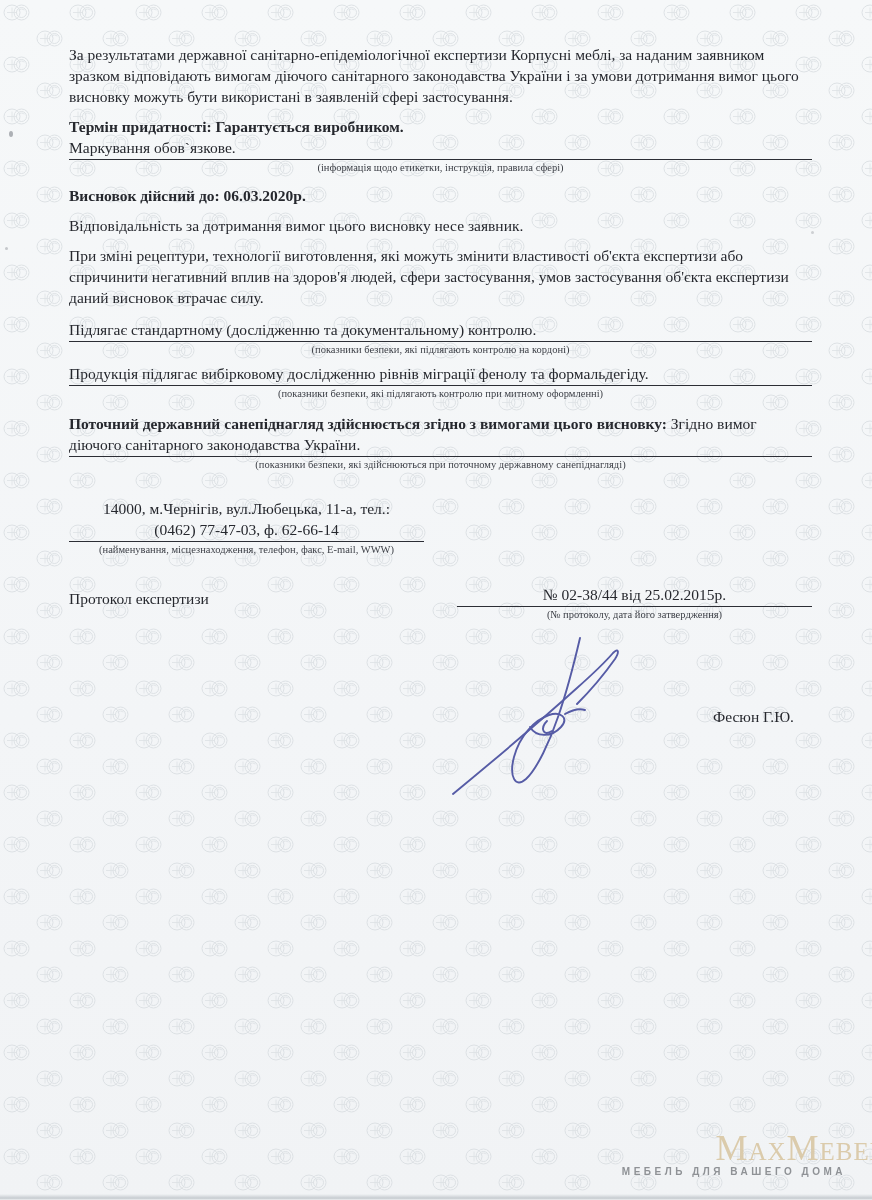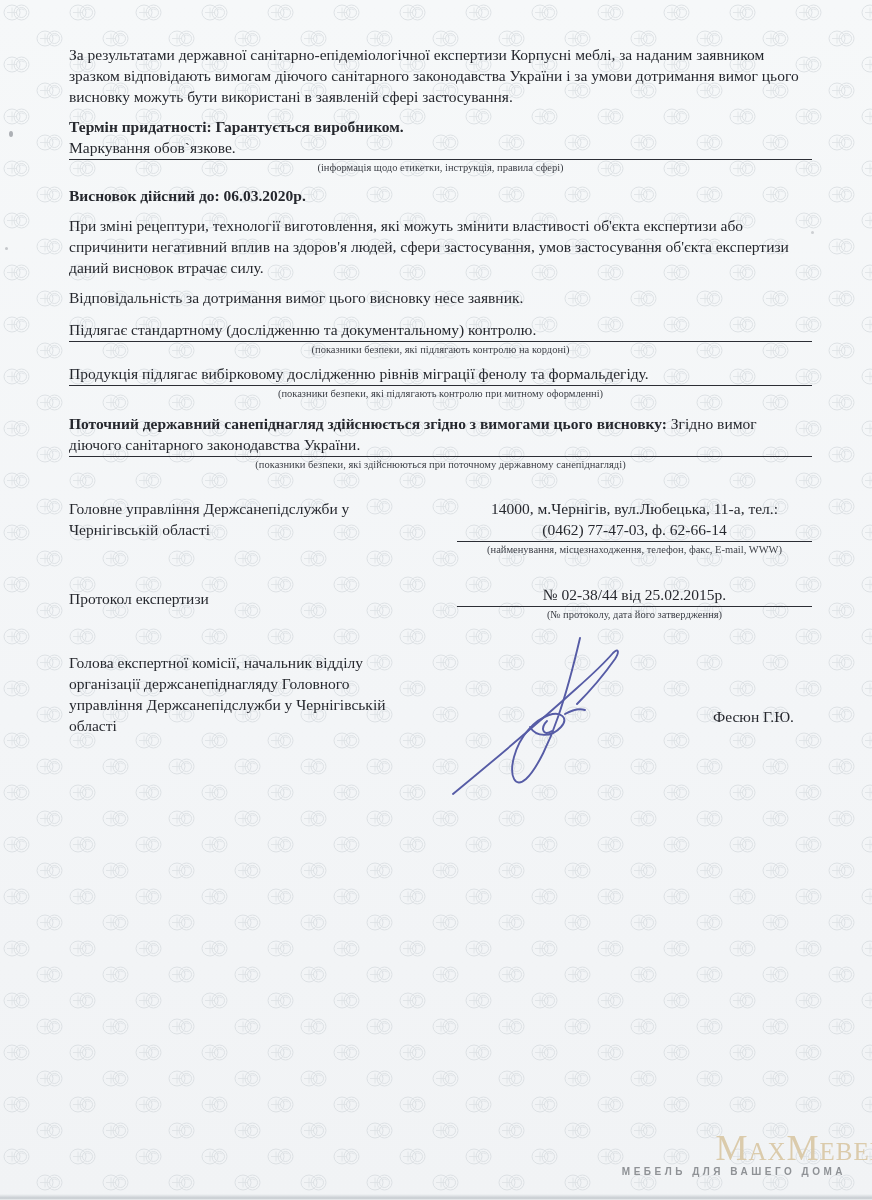--- a/index.html
+++ b/index.html
@@ -115,9 +115,9 @@
 
     <p class="para b" style="margin-top:11px;">Висновок дійсний до: 06.03.2020р.</p>
 
+    <p class="para">Відповідальність за дотримання вимог цього висновку несе заявник.</p>
+
     <p class="para">При зміні рецептури, технології виготовлення, які можуть змінити властивості об'єкта експертизи або спричинити негативний вплив на здоров'я людей, сфери застосування, умов застосування об'єкта експертизи даний висновок втрачає силу.</p>
-
-    <p class="para">Відповідальність за дотримання вимог цього висновку несе заявник.</p>
 
     <div class="ruled" style="margin-top:11px;">
       <span>Підлягає стандартному (дослідженню та документальному) контролю.</span>

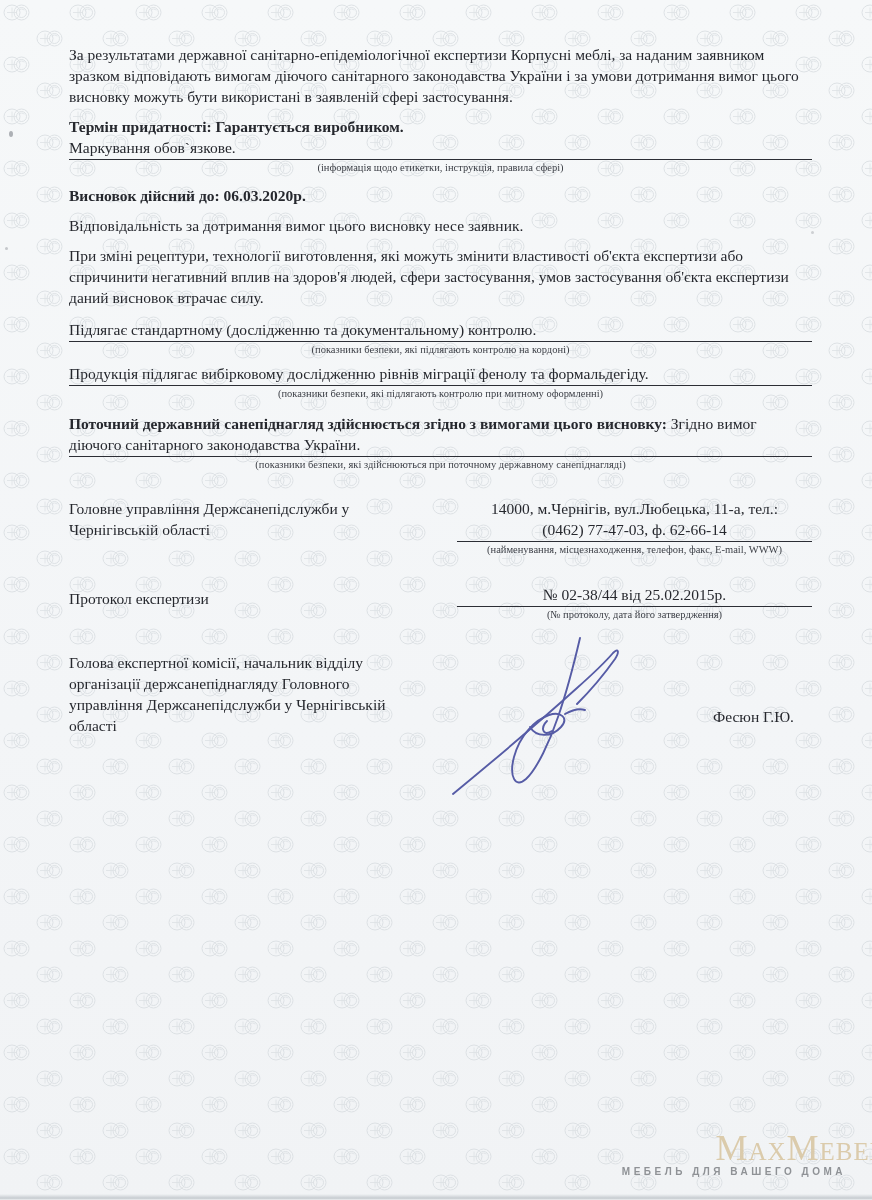--- a/index.html
+++ b/index.html
@@ -136,7 +136,6 @@
     <div class="caption">(показники безпеки, які здійснюються при поточному державному санепіднагляді)</div>
 
     <div class="cols block-authority">
-      <div class="col-left">Головне управління Держсанепідслужби у Чернігівській області</div>
       <div class="col-right">
         <div class="ruled">
           <div>14000, м.Чернігів, вул.Любецька, 11-а, тел.:</div>

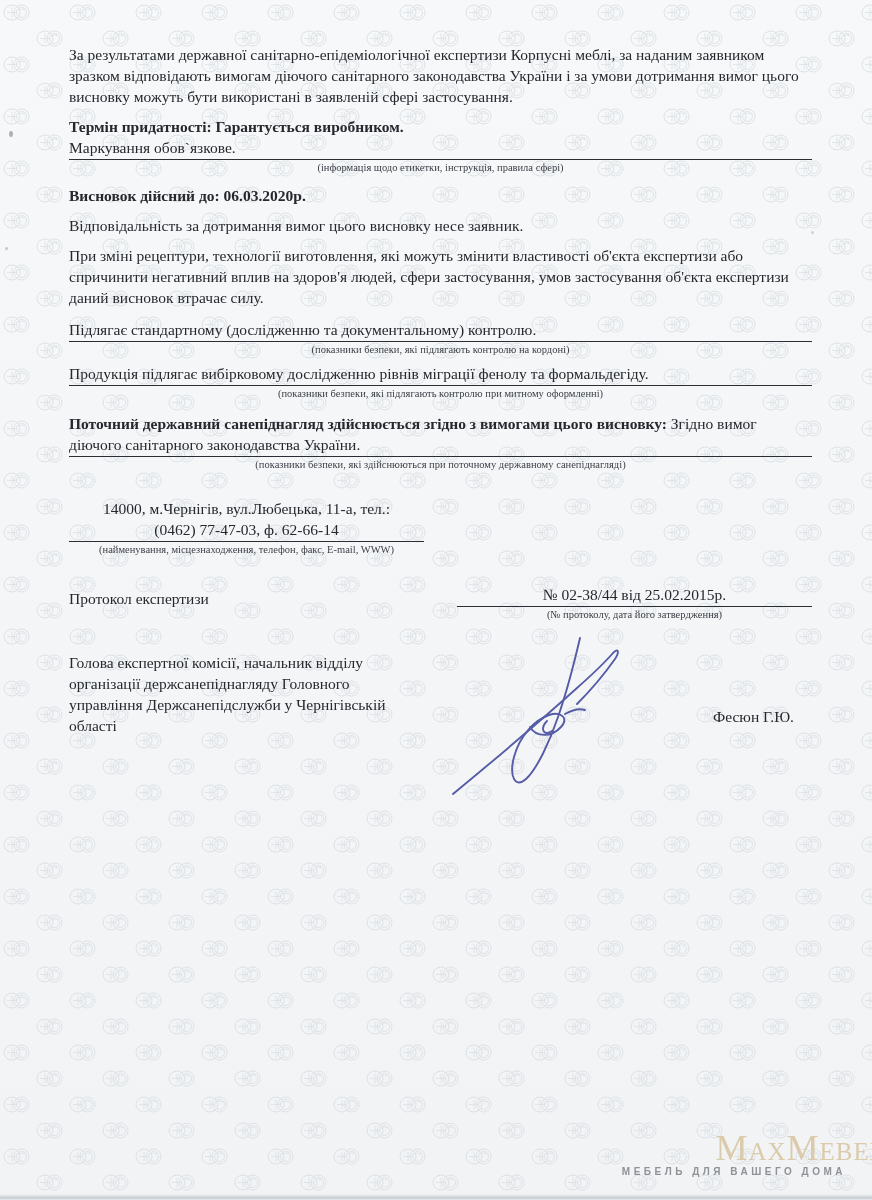--- a/index.html
+++ b/index.html
@@ -154,7 +154,6 @@
     </div>
 
     <div class="sig-block">
-      <div class="sig-title">Голова експертної комісії, начальник відділу організації держсанепіднагляду Головного управління Держсанепідслужби у Чернігівській області</div>
 
       <svg class="sig-svg" width="300" height="190" viewBox="0 0 300 190" aria-hidden="true">
         <g fill="none" stroke="#41479b" stroke-width="1.9" stroke-linecap="round" opacity="0.88">

